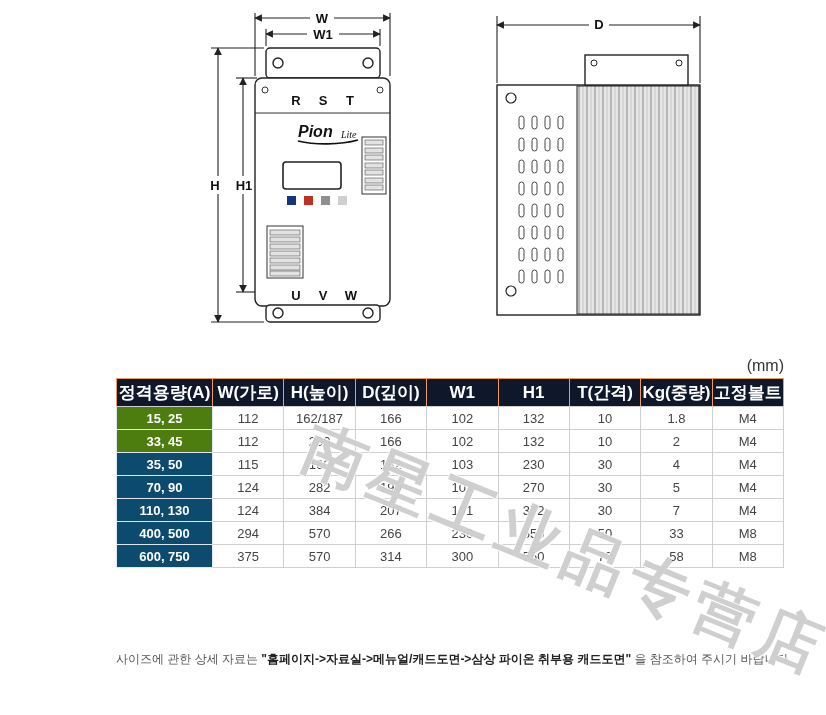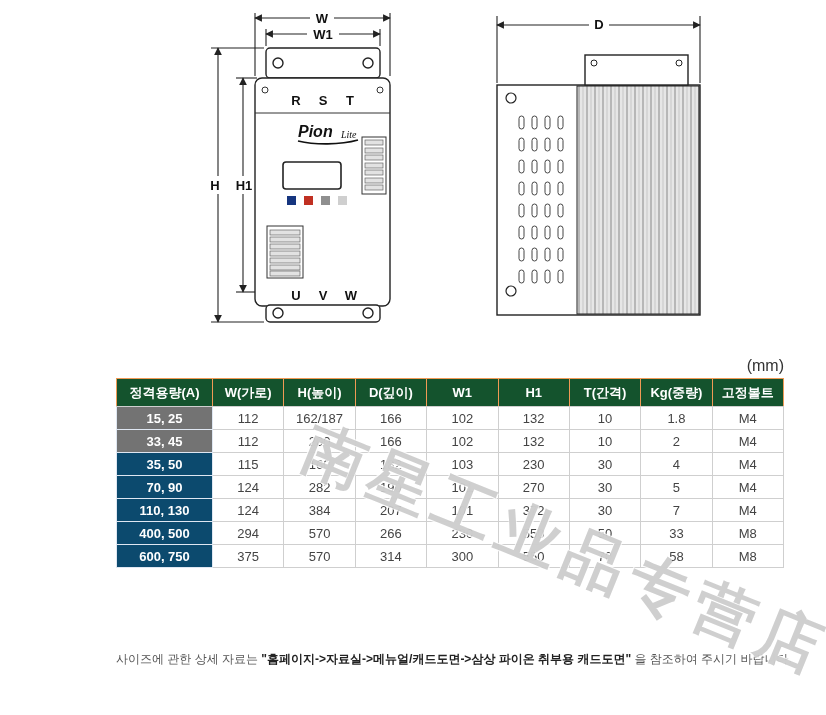--- a/index.html
+++ b/index.html
@@ -13,7 +13,7 @@
   table.spec { position: absolute; left: 116px; top: 378px; width: 668px;
                border-collapse: collapse; table-layout: fixed; }
   table.spec th, table.spec td { border: 1px solid #cfcfcf; text-align: center; vertical-align: middle; }
-  table.spec thead th { background: #14532d; color: #fff; font-weight: bold; font-size: 13px;
+  table.spec thead th { background: #0f172a; color: #fff; font-weight: bold; font-size: 17px;
                         height: 28px; border-color: #f09a55; border-bottom-color: #cfcfcf; }
   table.spec tbody th.cap { color: #fff; font-weight: bold; font-size: 13px; height: 23px; border-color: #dfe7f2; }
   table.spec tbody th.cap.light { background: #737373; }

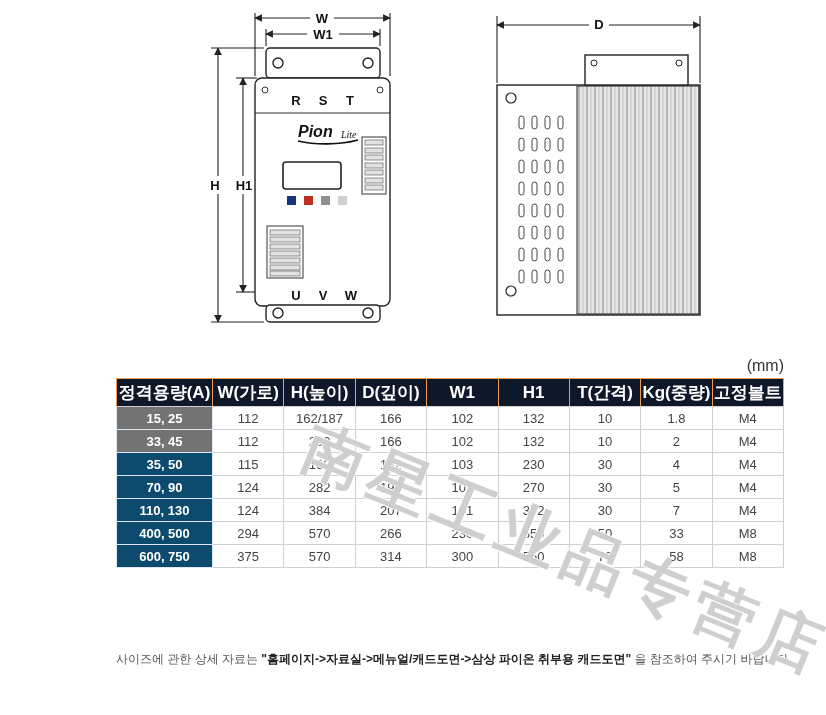--- a/index.html
+++ b/index.html
@@ -16,7 +16,7 @@
   table.spec thead th { background: #0f172a; color: #fff; font-weight: bold; font-size: 17px;
                         height: 28px; border-color: #f09a55; border-bottom-color: #cfcfcf; }
   table.spec tbody th.cap { color: #fff; font-weight: bold; font-size: 13px; height: 23px; border-color: #dfe7f2; }
-  table.spec tbody th.cap.light { background: #737373; }
+  table.spec tbody th.cap.light { background: #4d7c0f; }
   table.spec tbody th.cap.dark  { background: #0c4a6e; }
   table.spec tbody td { background: #fff; color: #444; font-size: 13px; height: 23px; }
 

